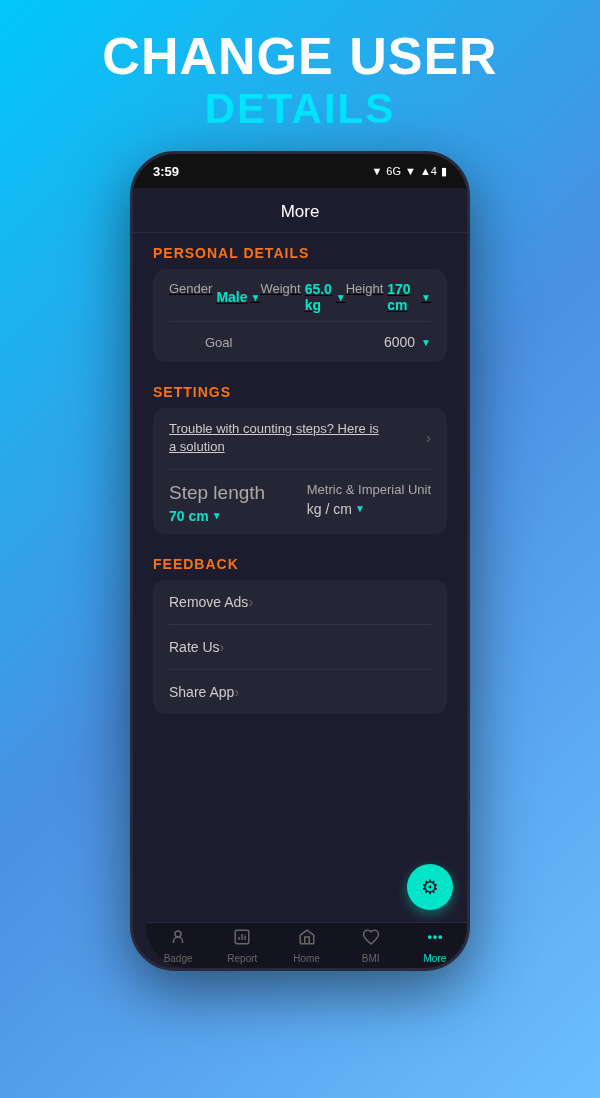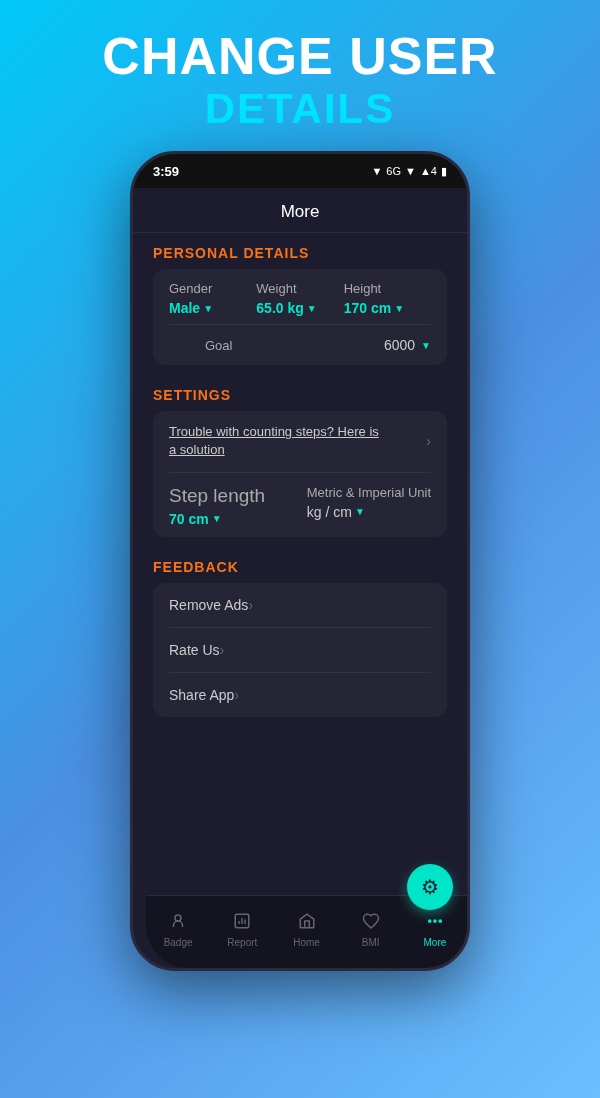--- a/index.html
+++ b/index.html
@@ -133,8 +133,9 @@
     .personal-item {
       flex: 1;
       display: flex;
-      flex-direction: column;
+      flex-direction: row;
       gap: 4px;
+      text-decoration: underline;
     }
 
     .personal-item-label {

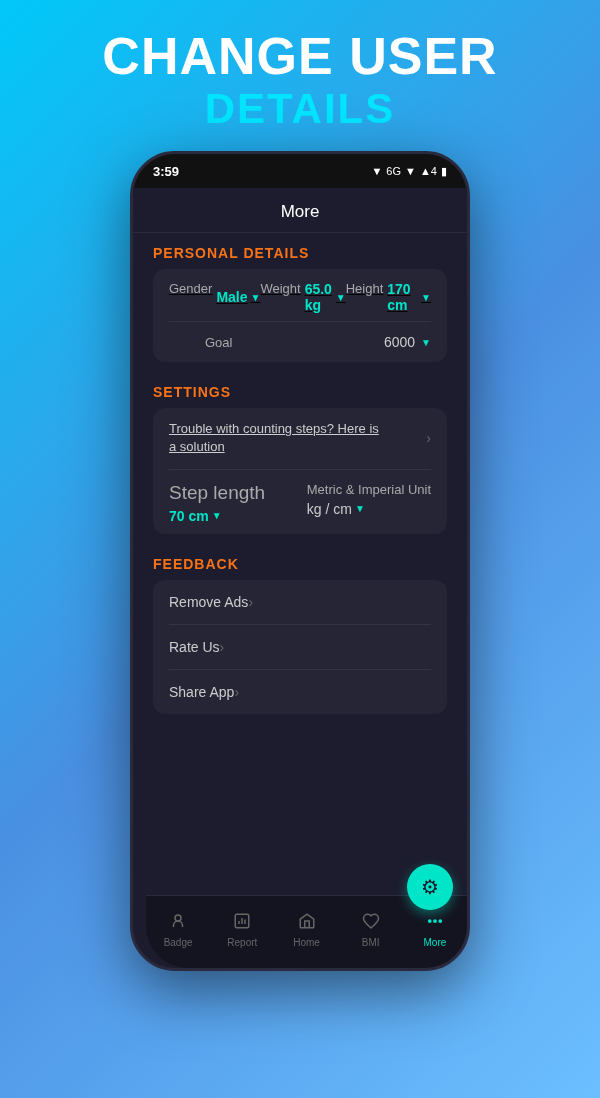--- a/index.html
+++ b/index.html
@@ -280,10 +280,10 @@
       bottom: 0;
       left: 13px;
       right: 0;
-      height: 73px;
+      height: 46px;
       background: #141420;
       display: flex;
-      align-items: center;
+      align-items: flex-end;
       border-top: 1px solid #2a2a3e;
       border-radius: 0 0 42px 42px;
     }

